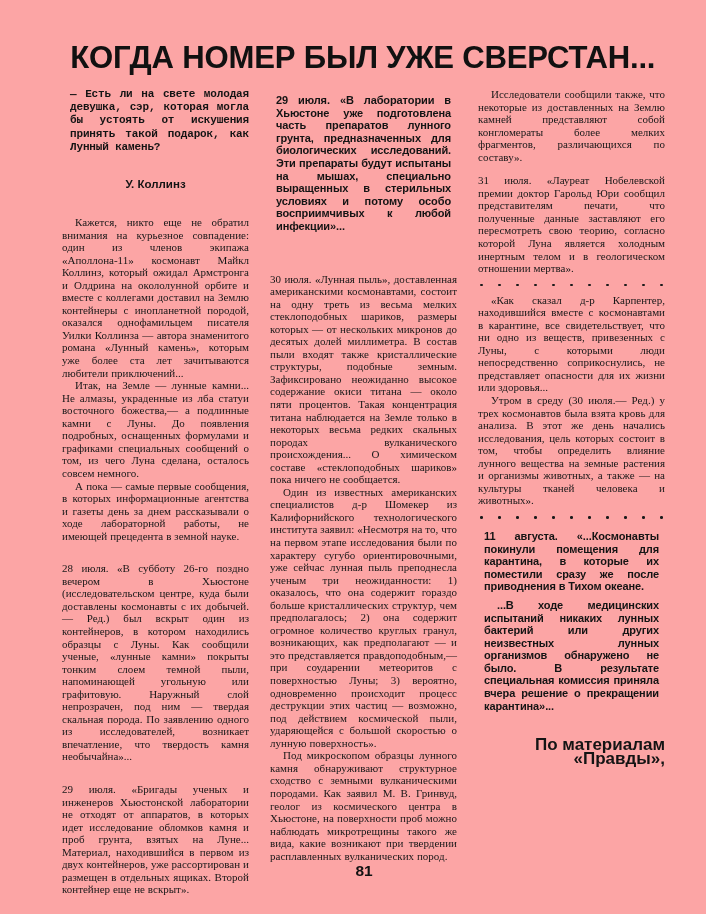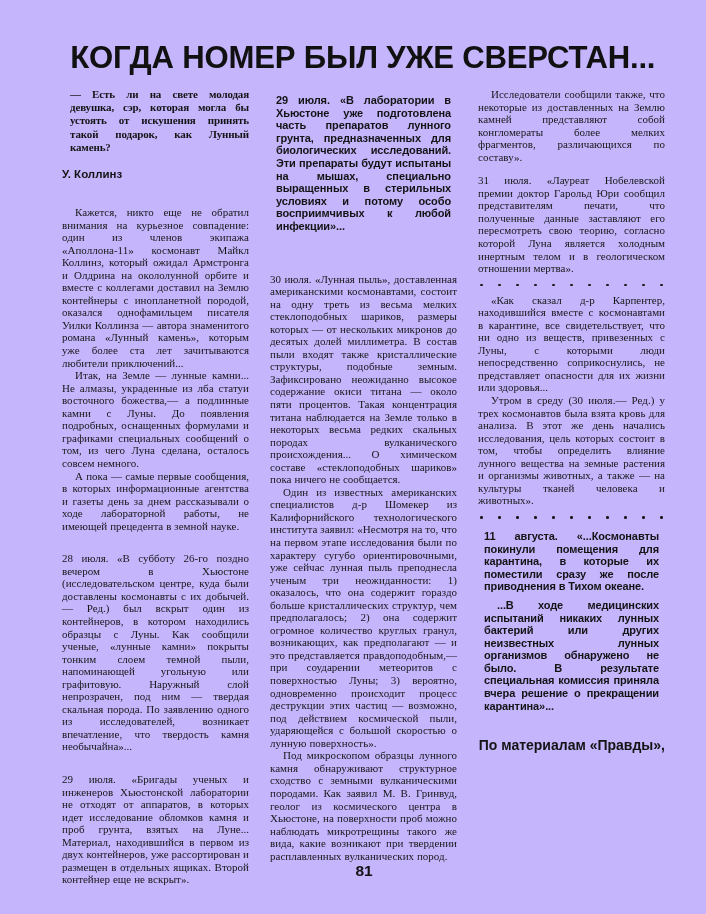--- a/index.html
+++ b/index.html
@@ -19,7 +19,7 @@
   .page {
     position: absolute;
     inset: 0;
-    background: #c4b5fd;
+    background: #fca5a5;
     padding: 0;
   }
   .page-inner {

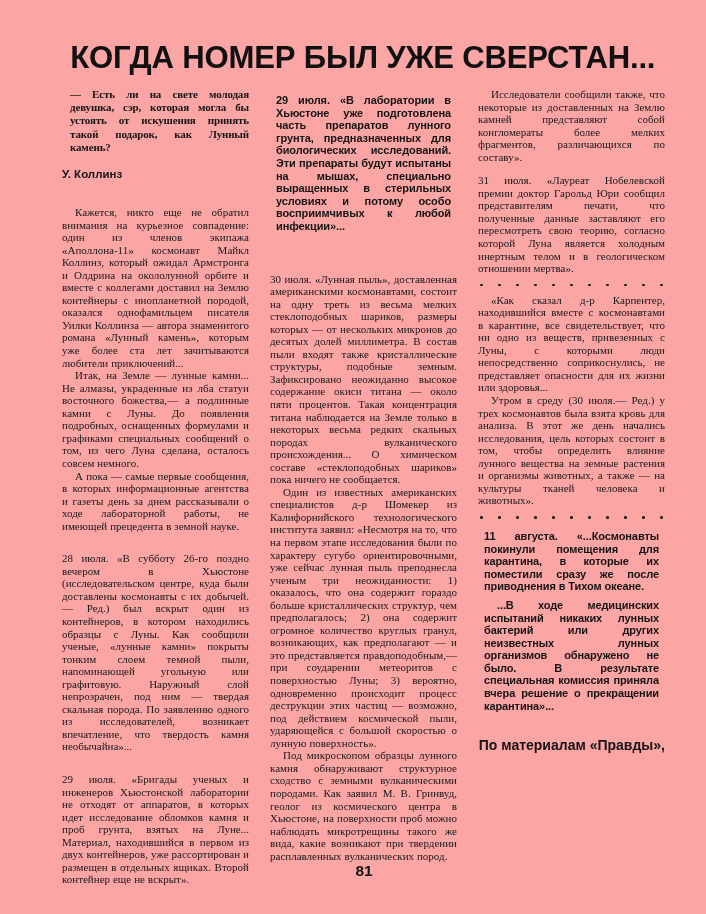--- a/index.html
+++ b/index.html
@@ -89,7 +89,7 @@
 
   
   .epigraph {
-    font-family: Liberation Serif, serif;
+    font-family: Liberation Mono, monospace;
     font-weight: bold;
     font-size: 11px;
     line-height: 13.2px;

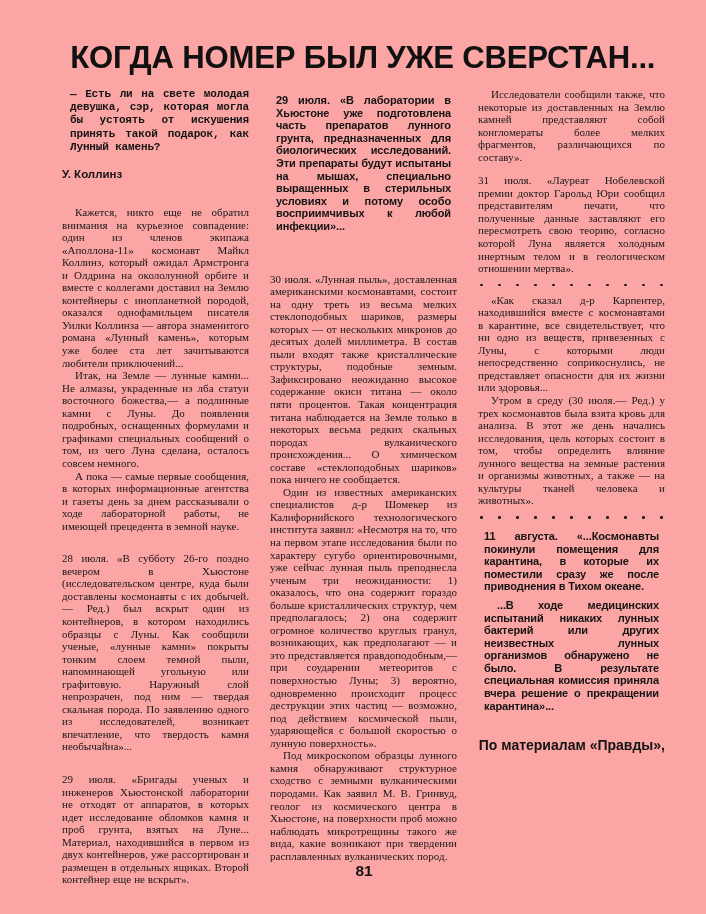--- a/index.html
+++ b/index.html
@@ -102,8 +102,8 @@
     font-family: "Liberation Sans", "DejaVu Sans", sans-serif;
     font-weight: bold;
     font-size: 11.5px;
-    text-align: left;
-    margin-top: 14px;
+    text-align: center;
+    margin-top: 24px;
     color: #141414;
   }
 

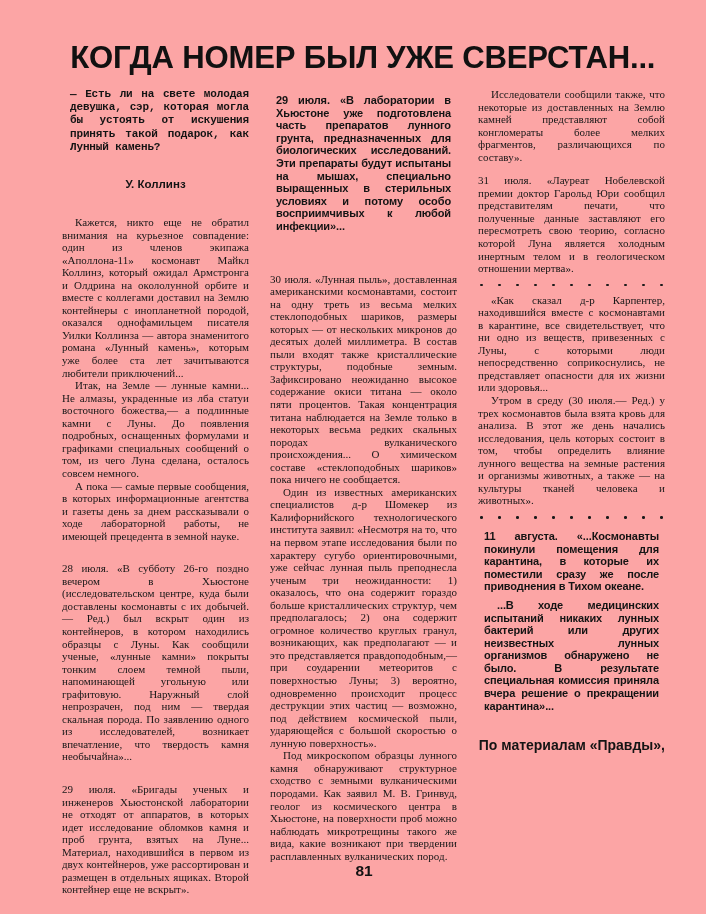--- a/index.html
+++ b/index.html
@@ -142,7 +142,7 @@
   .credits {
     font-family: "Liberation Sans", "DejaVu Sans", sans-serif;
     font-weight: bold;
-    font-size: 14px;
+    font-size: 17px;
     line-height: 14px;
     text-align: right;
     color: #141414;

